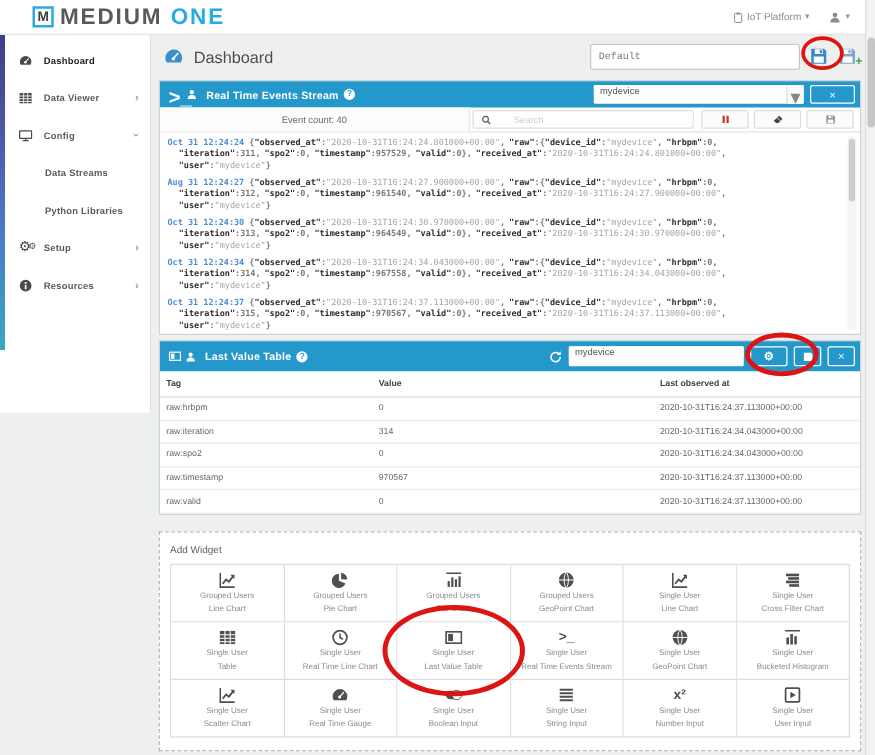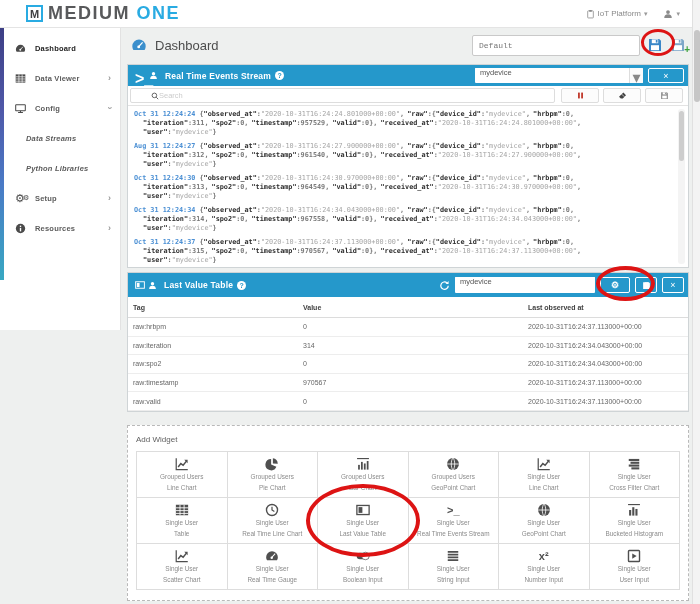--- a/index.html
+++ b/index.html
@@ -253,6 +253,7 @@
       <button class="wxbtn">×</button>
     </div>
     <div class="w-toolbar">
+      <div class="evt-count">Event count: 40</div>
       <div class="search-box">
         <span class="ic search-ic">
             <svg viewBox="0 0 16 16">

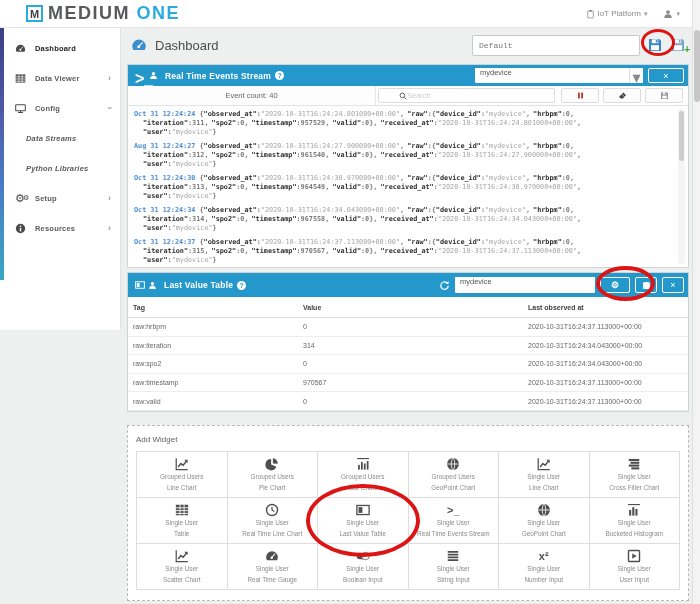--- a/index.html
+++ b/index.html
@@ -62,7 +62,7 @@
   #w-events .wxbtn { width:36px; height:15px; font-size:9px; margin-left:5px; }
   .w-toolbar { height:20px; display:flex; align-items:stretch; border-bottom:1px solid #e3e3e3; }
   .evt-count { width:248px; display:flex; align-items:center; justify-content:center; font-size:7.5px; color:#666; border-right:1px solid #e7e7e7; background:#fdfdfd; }
-  .search-box { flex:1; display:flex; align-items:center; gap:0; margin:2px; border:1px solid #ddd; border-radius:2px; padding-left:20px; background:#fff; }
+  .search-box { flex:1; display:flex; align-items:center; gap:18px; margin:2px; border:1px solid #ddd; border-radius:2px; padding-left:6px; background:#fff; }
   .search-ic { width:8px; height:8px; color:#555; }
   .search-box input { flex:1; border:none; outline:none; font-size:7.5px; color:#555; font-family:"Liberation Sans",sans-serif; }
   .search-box input::placeholder { color:#ccc; }

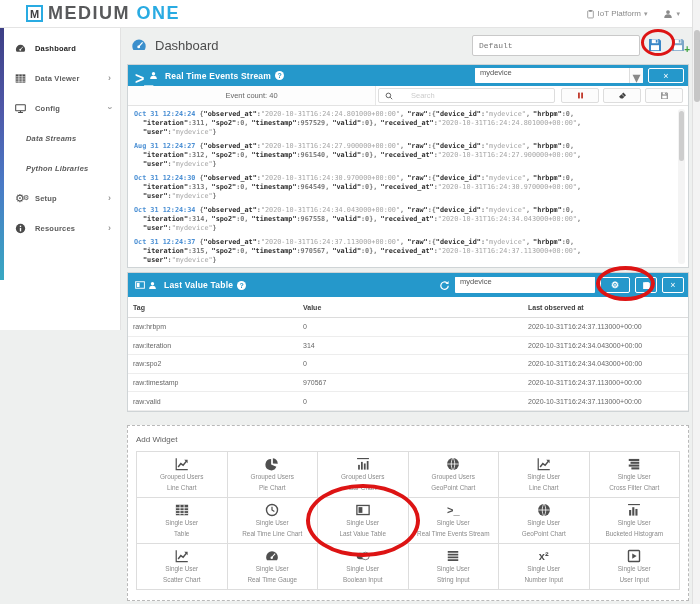--- a/index.html
+++ b/index.html
@@ -30,7 +30,7 @@
   .s-icon { width:11px; height:11px; color:#4a4a4a; margin-right:9px; font-size:10px; line-height:11px; }
   .s-label { font-size:7.5px; font-weight:700; color:#5b5b5b; letter-spacing:.2px; }
   .side-item.active .s-label { color:#1d1d1d; }
-  .side-item.sub { padding-left:26px;font-style:italic; }
+  .side-item.sub { padding-left:36px; }
   .chev { margin-left:auto; margin-right:9px; color:#9a9a9a; font-size:9px; font-weight:bold; }
   .chev.down { transform:rotate(90deg); }
 

